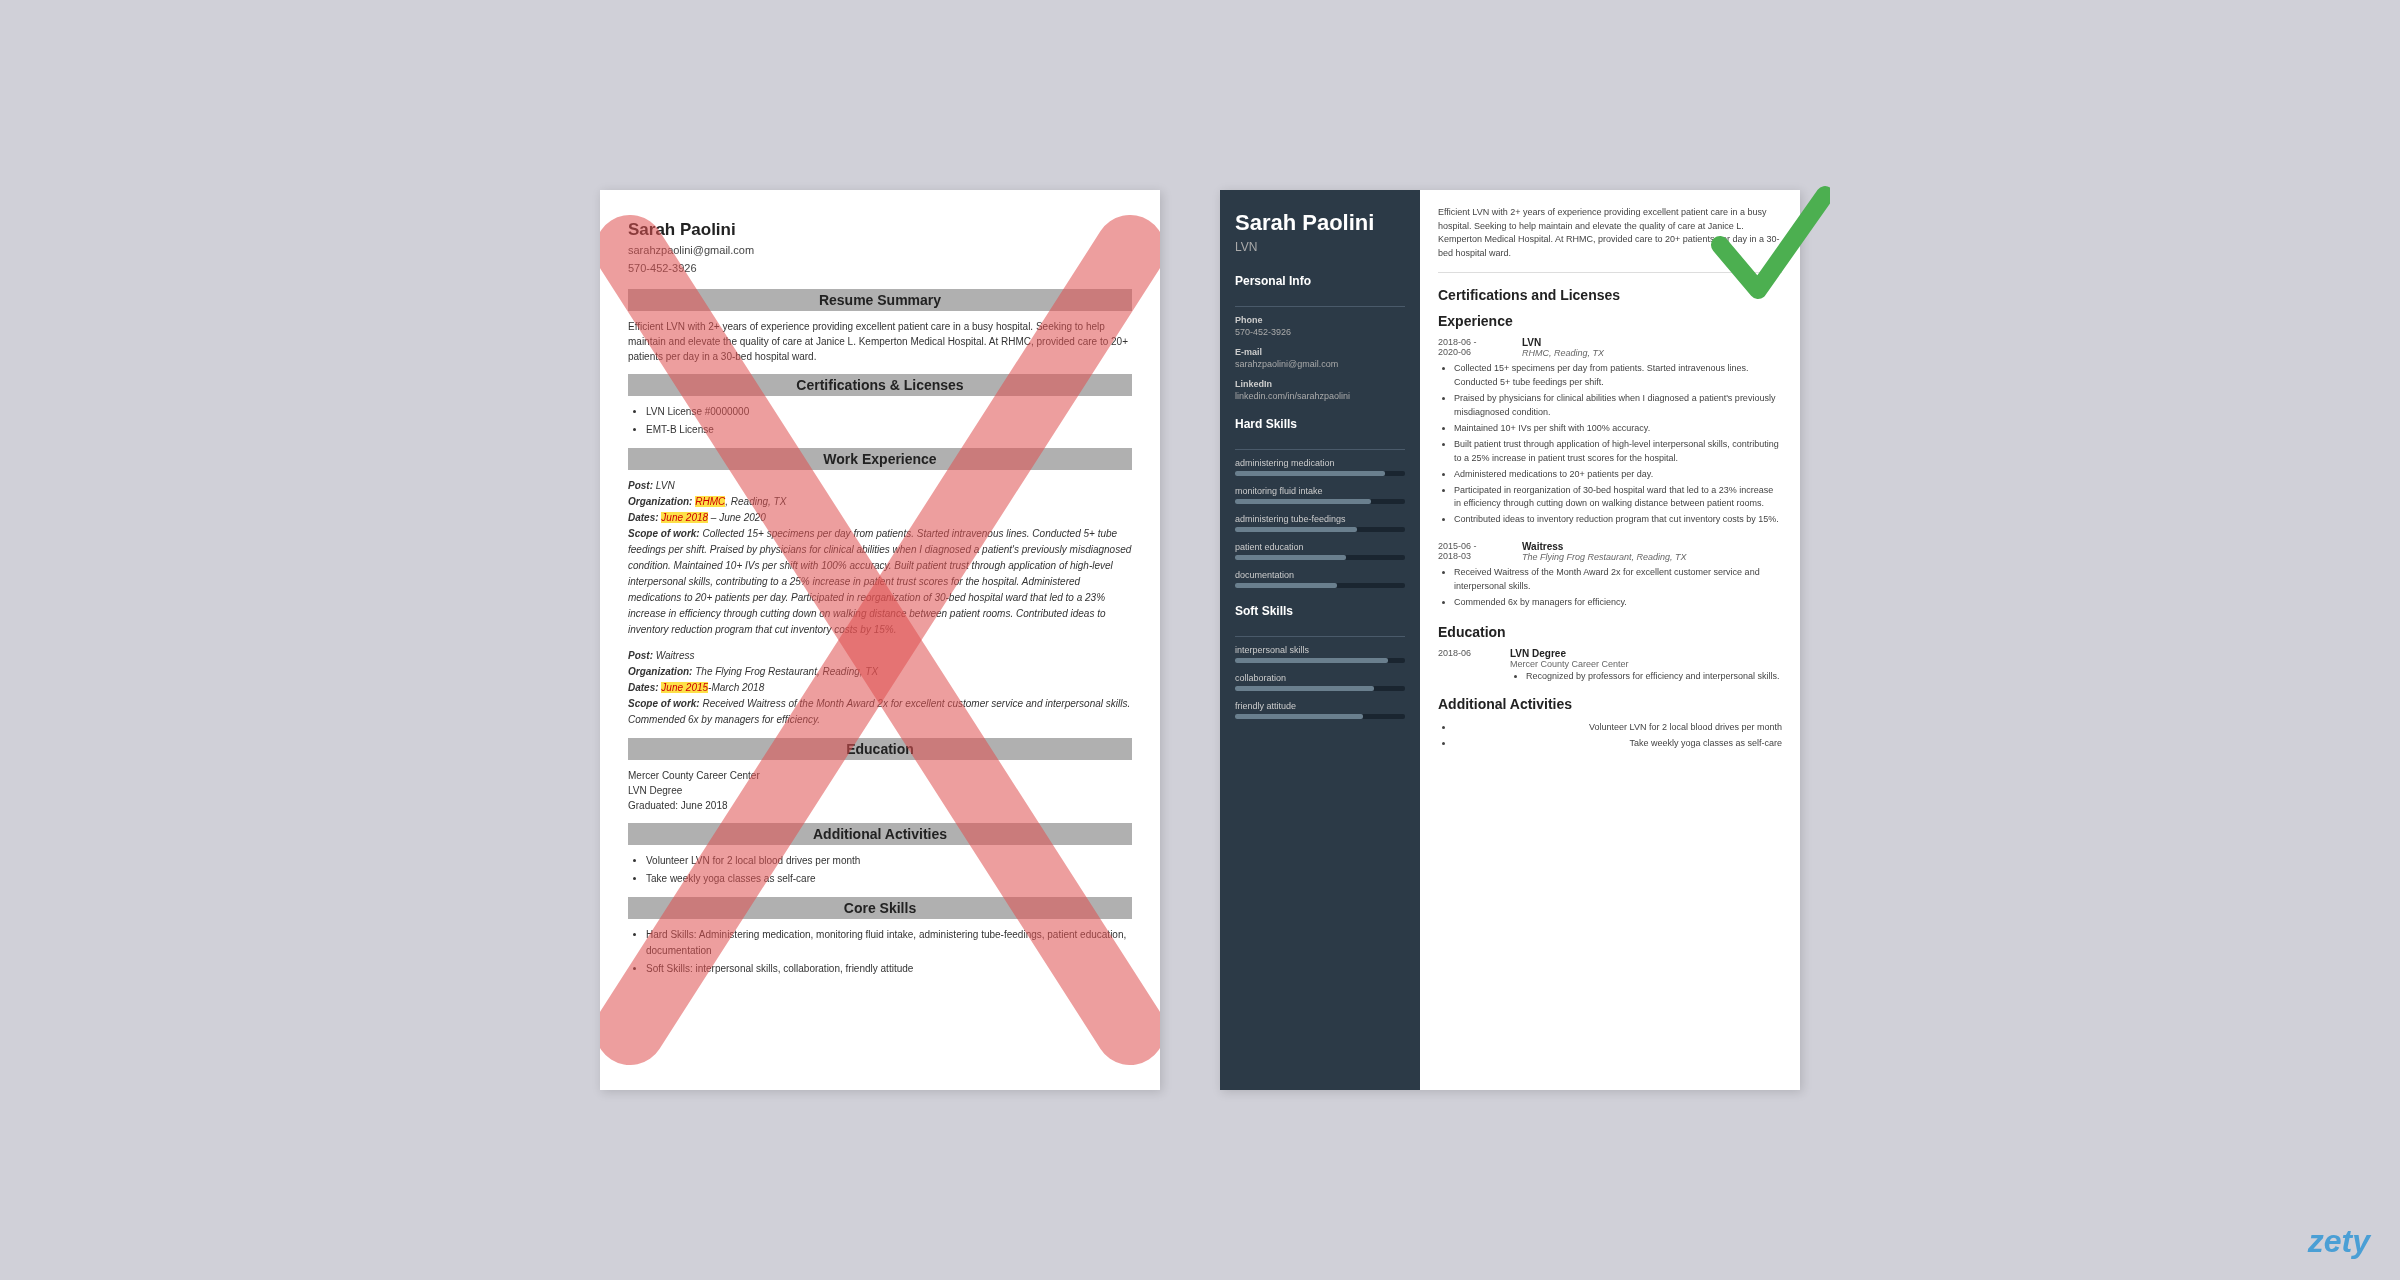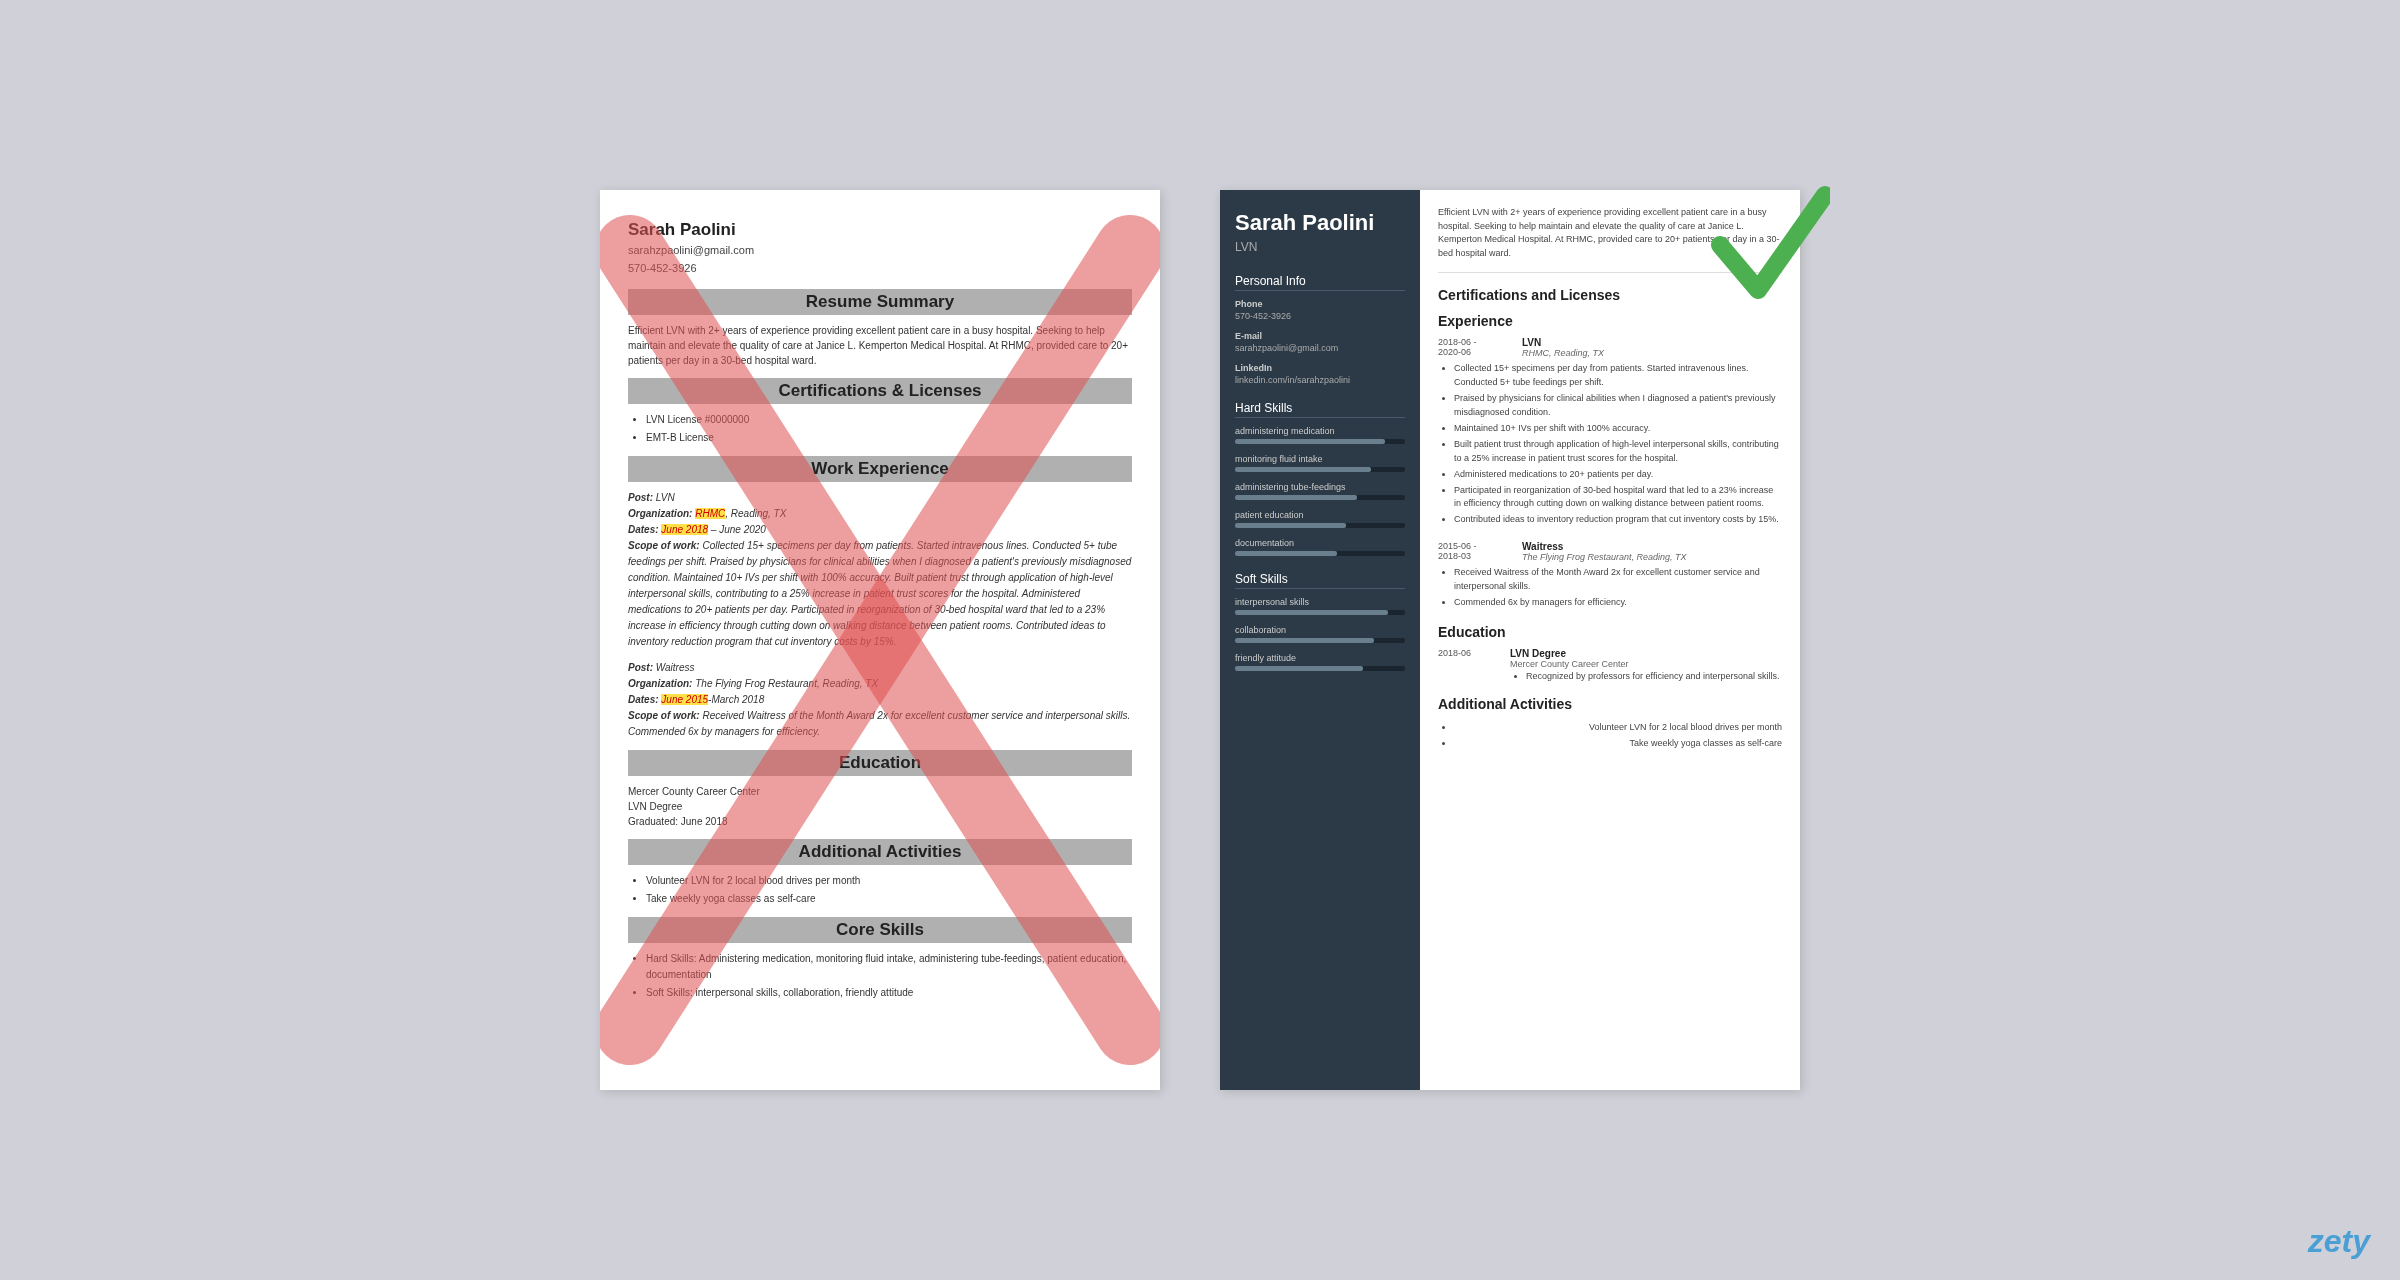--- a/index.html
+++ b/index.html
@@ -112,11 +112,11 @@
     }
     .resume-right .sidebar .section-title {
       font-size: 12px;
-      font-weight: normal;
+      font-weight: bold;
       color: white;
       margin: 16px 0 8px 0;
       border-bottom: 1px solid #4a5a6a;
-      padding-bottom: 2px;
+      padding-bottom: 18px;
     }
     .resume-right .sidebar .info-label {
       font-size: 9px;

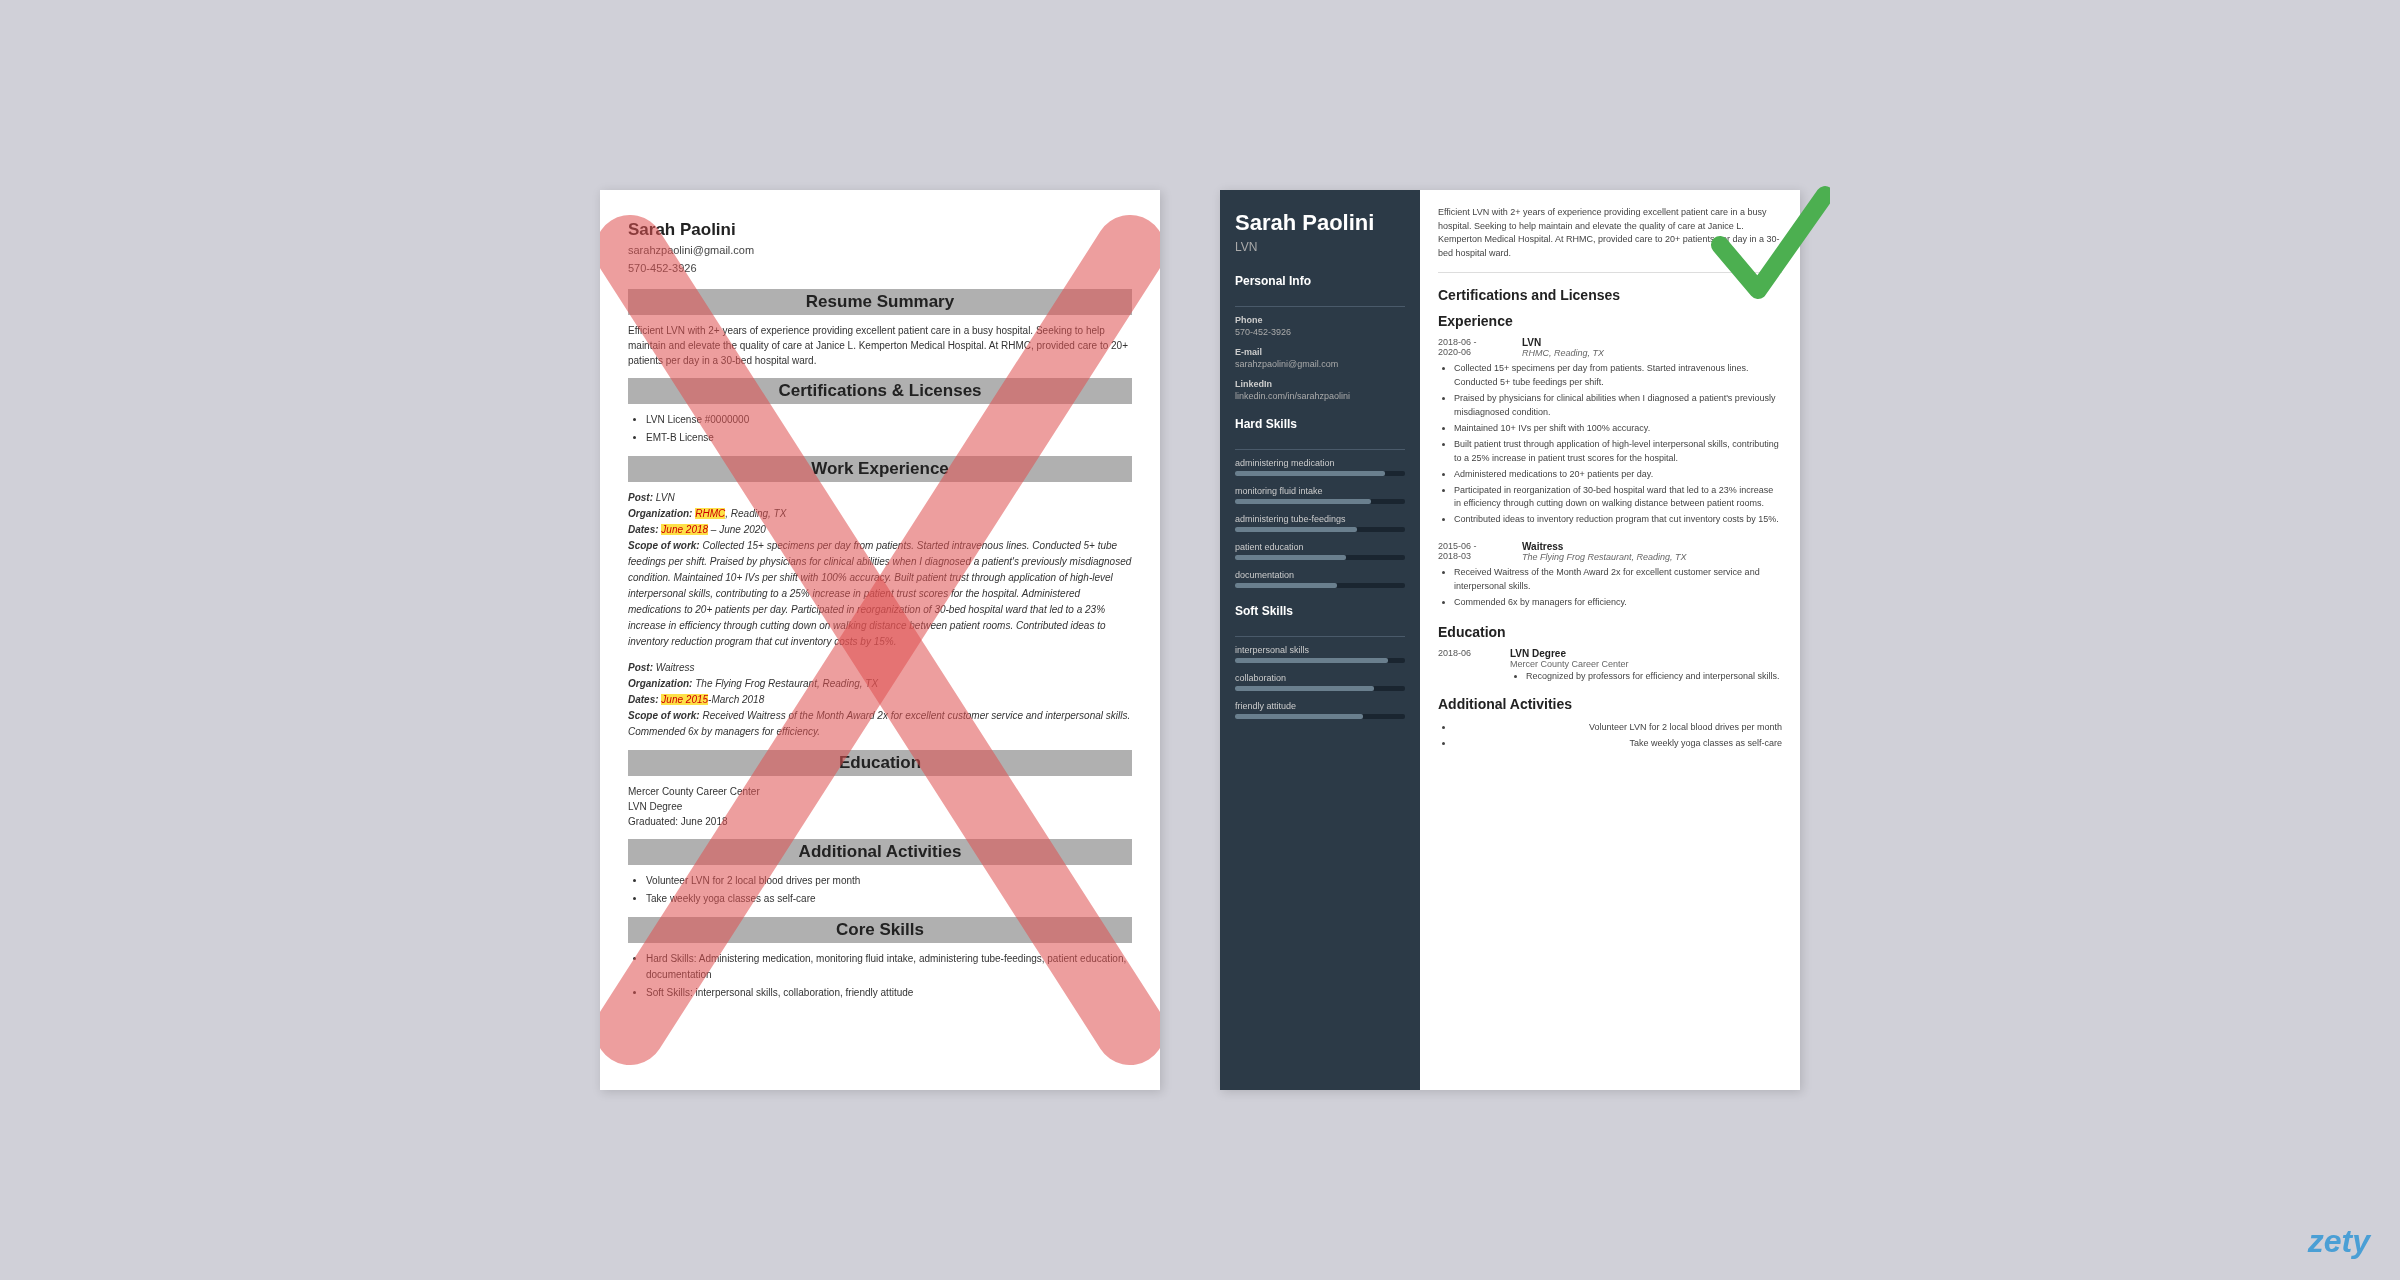--- a/index.html
+++ b/index.html
@@ -44,7 +44,7 @@
     .resume-left .section-header {
       background: #b0b0b0;
       text-align: center;
-      font-size: 17px;
+      font-size: 14px;
       font-weight: bold;
       color: #222;
       padding: 3px 4px;

